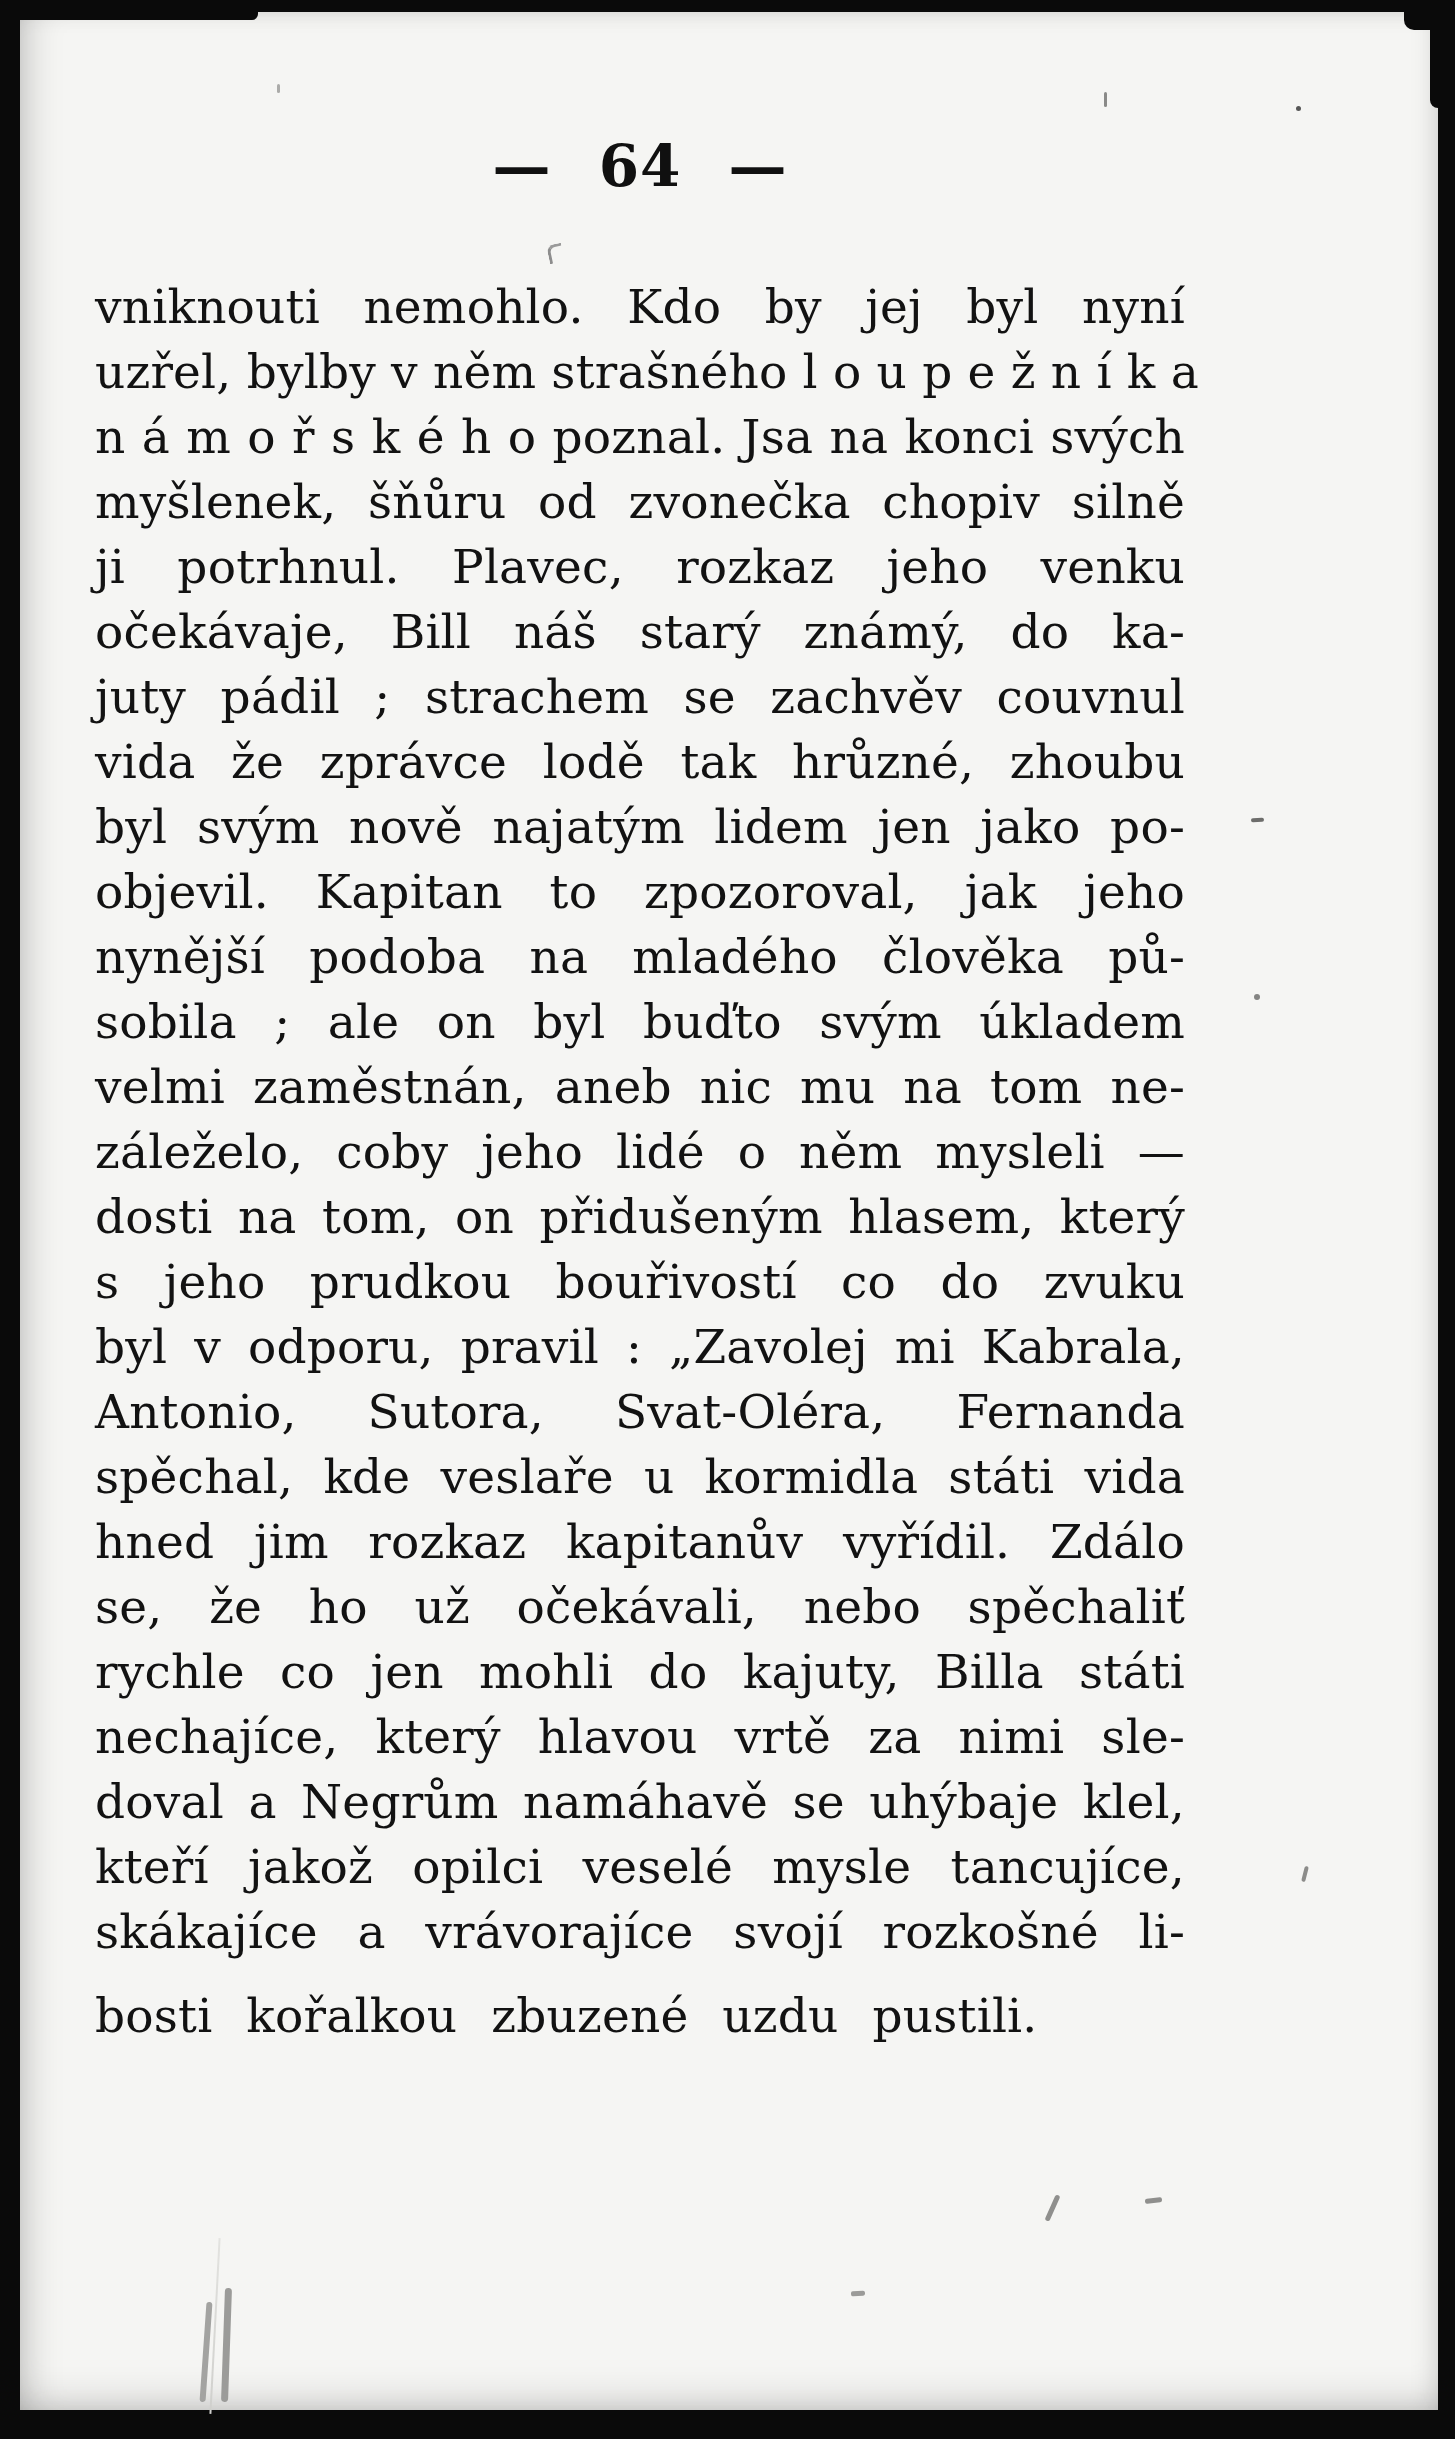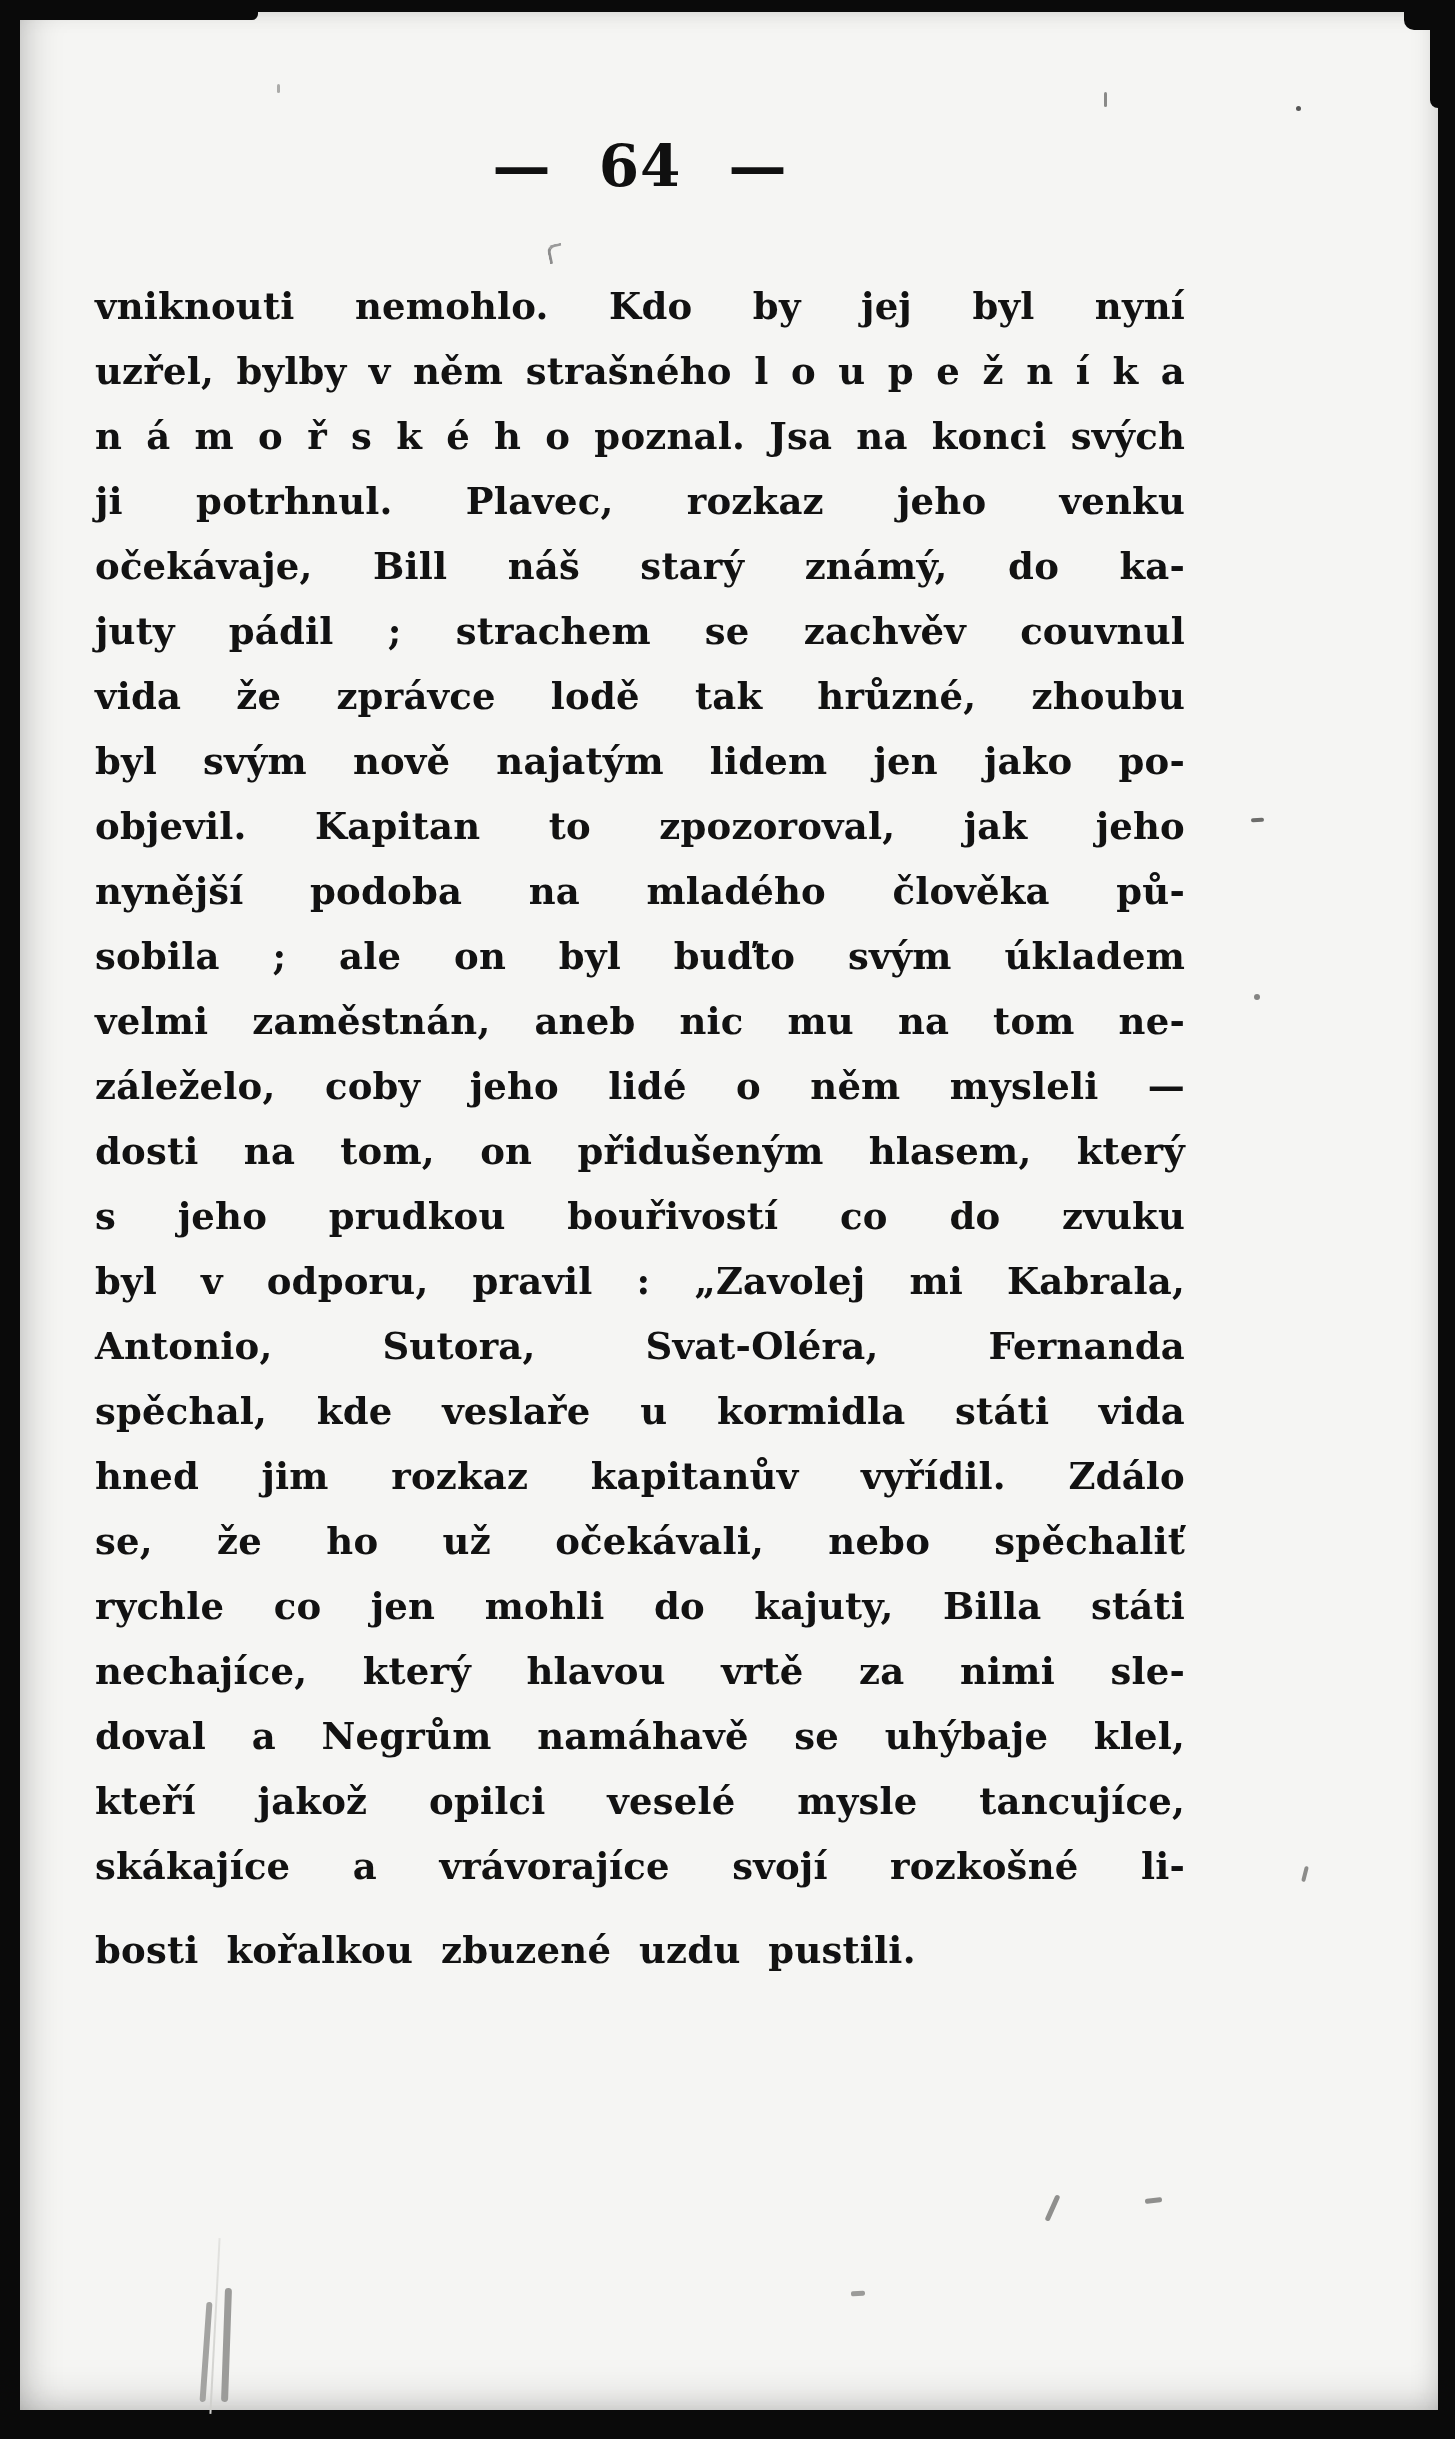--- a/index.html
+++ b/index.html
@@ -49,7 +49,7 @@
   }
   .line{
     height:65px;line-height:65px;
-    font-size:37px;font-weight:bold;
+    font-size:47px;font-weight:normal;
     text-align:justify;
     text-align-last:justify;
     white-space:nowrap;

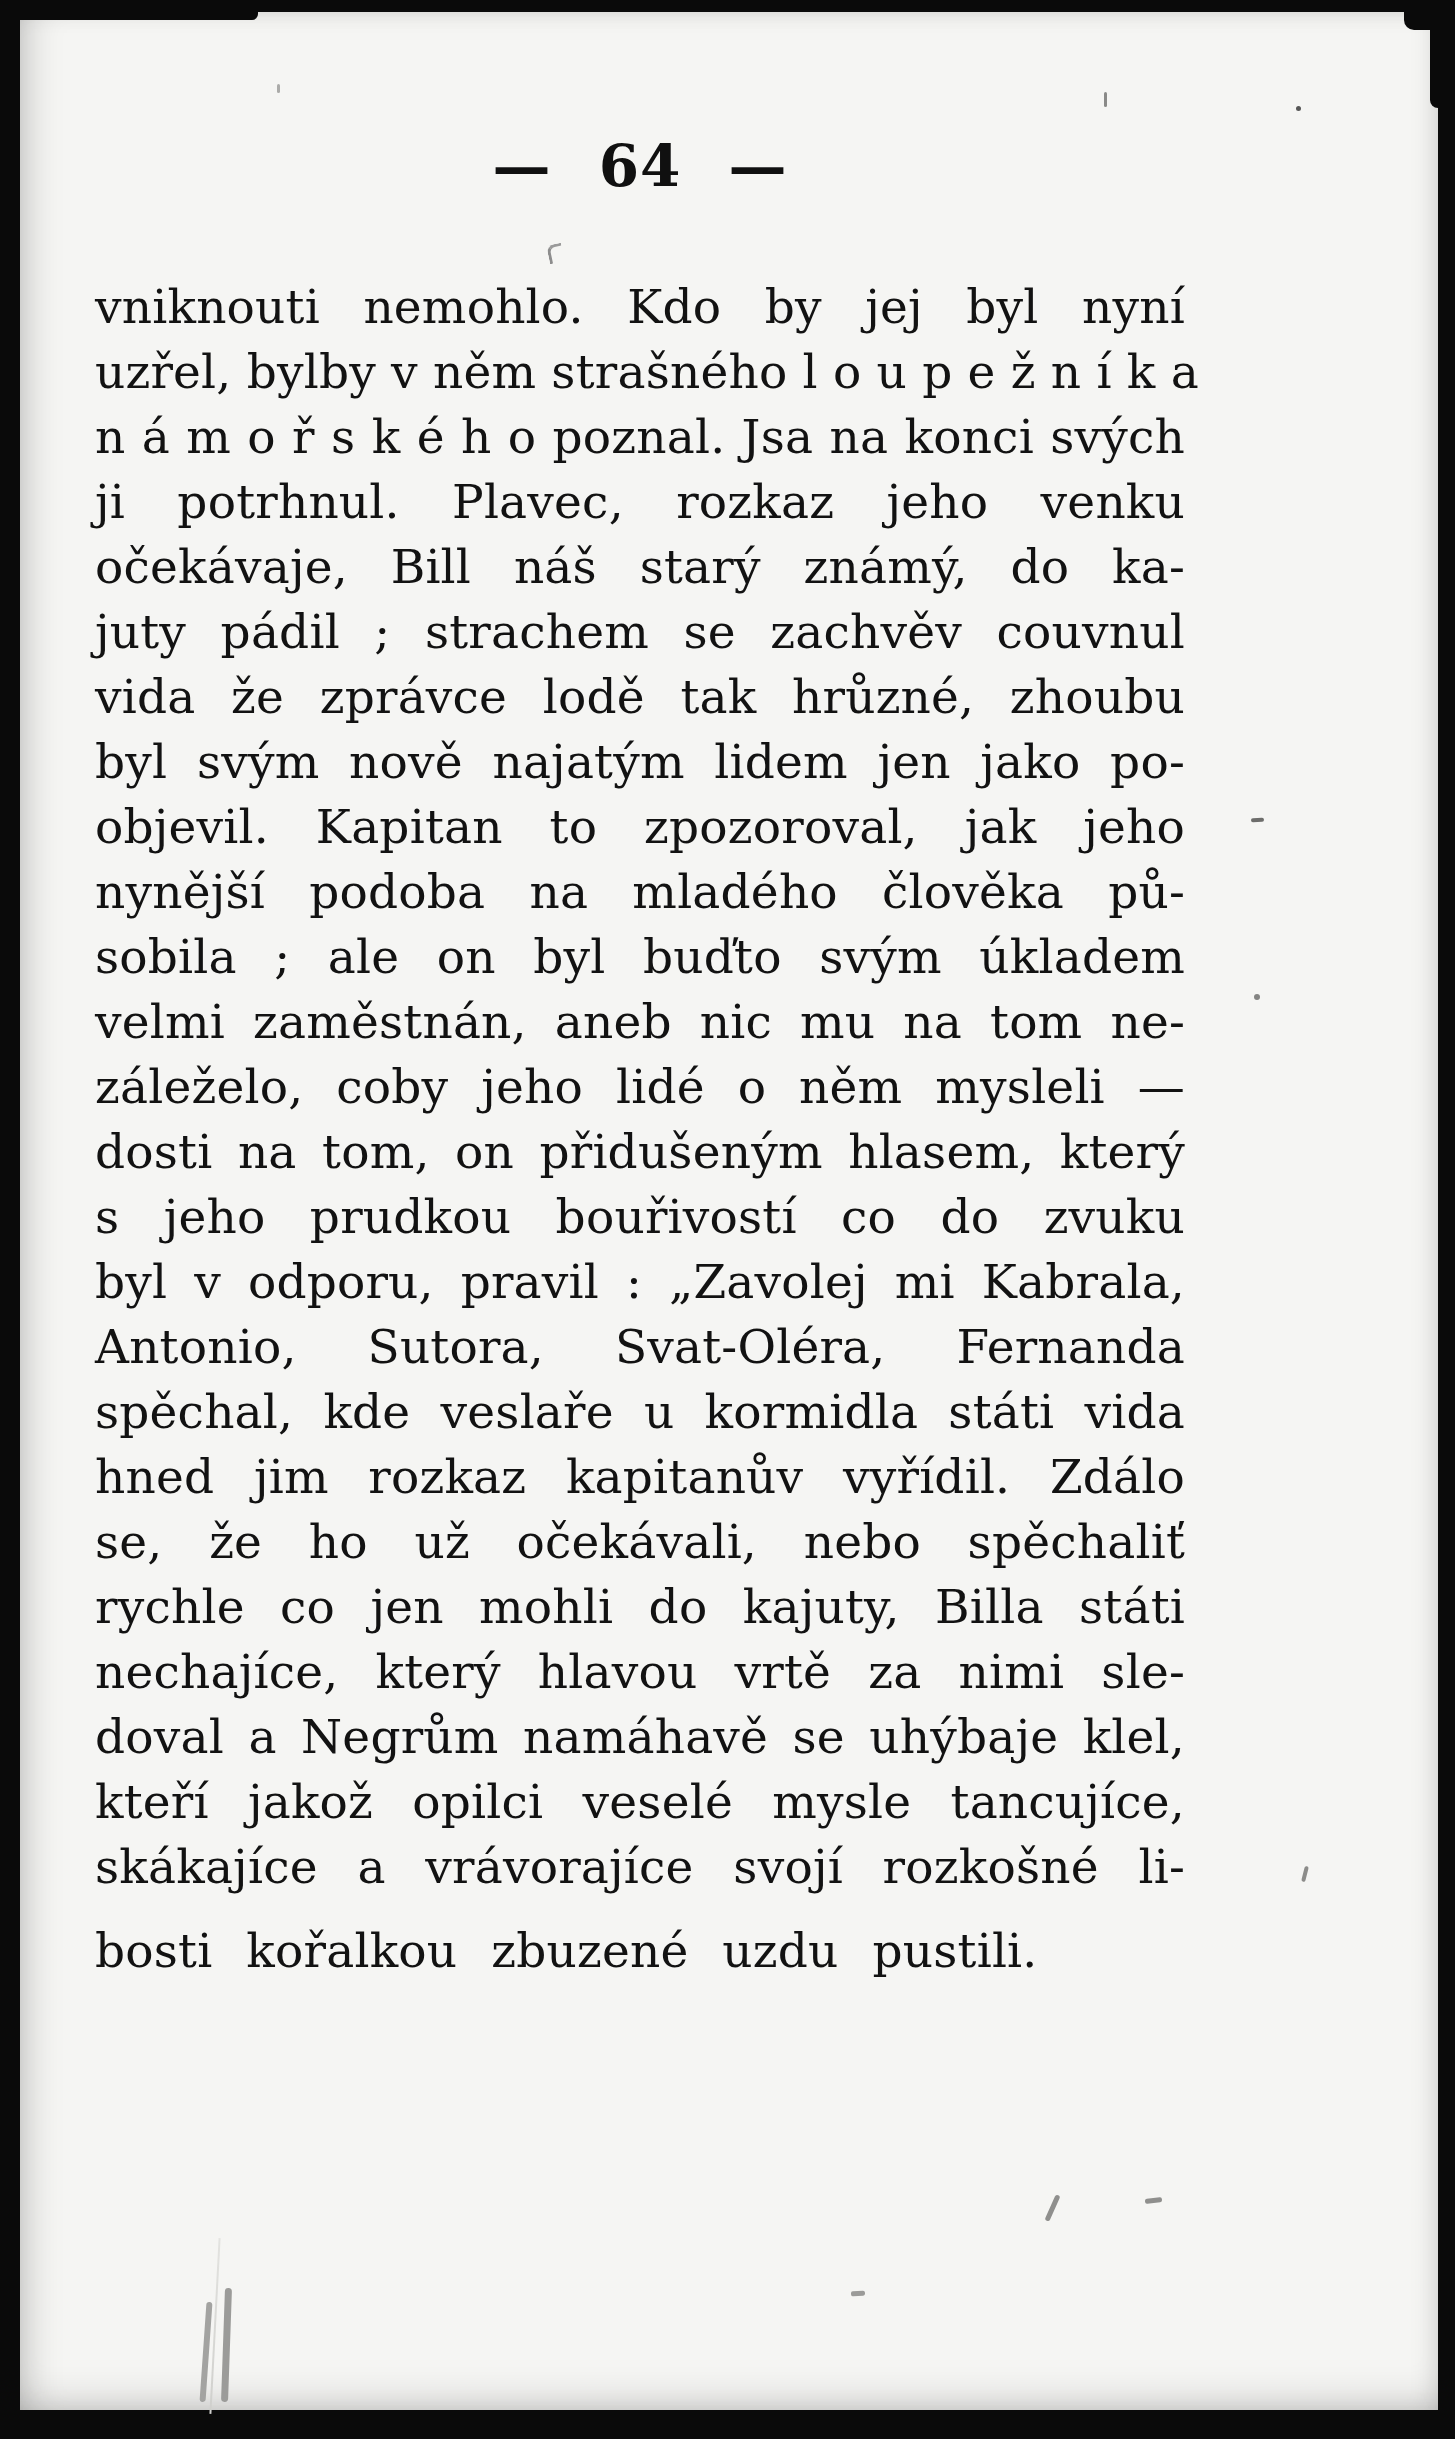--- a/index.html
+++ b/index.html
@@ -103,6 +103,7 @@
   <div class="line">vniknouti nemohlo. Kdo by jej byl nyní</div>
       <div class="line">uzřel, bylby v něm strašného l o u p e ž n í k a</div>
       <div class="line">n á m o ř s k é h o poznal. Jsa na konci svých</div>
+      <div class="line">myšlenek, šňůru od zvonečka chopiv silně</div>
       <div class="line">ji potrhnul. Plavec, rozkaz jeho venku</div>
       <div class="line">očekávaje, Bill náš starý známý, do ka-</div>
       <div class="line">juty pádil ; strachem se zachvěv couvnul</div>

